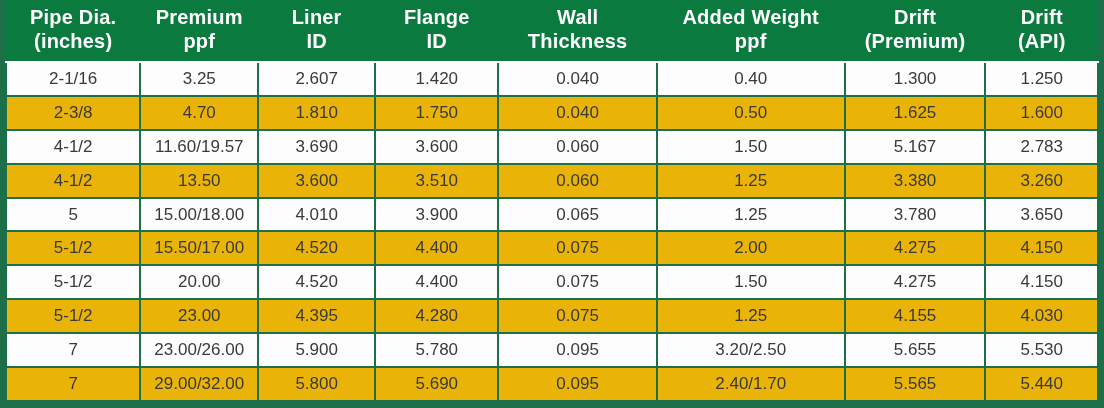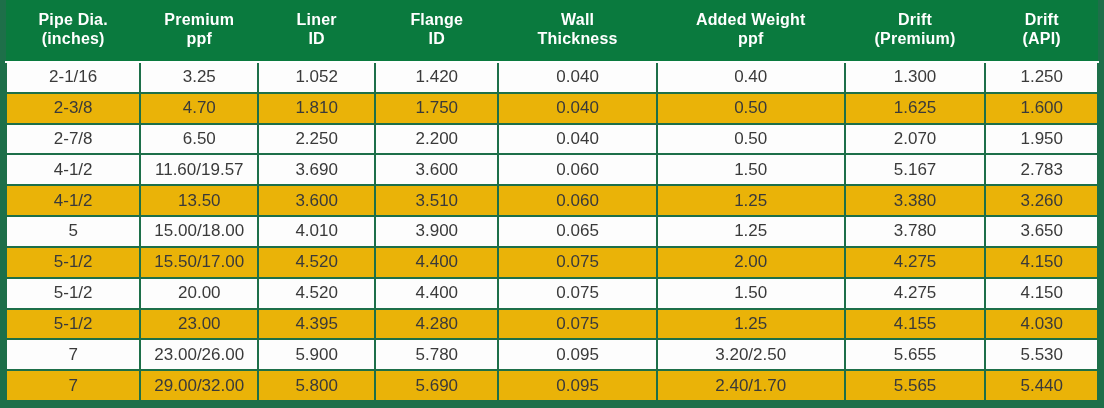--- a/index.html
+++ b/index.html
@@ -21,7 +21,7 @@
     background: #0a7a3e;
     color: #ffffff;
     font-weight: 700;
-    font-size: 16px;
+    font-size: 20px;
     line-height: 1.2;
     text-align: center;
     vertical-align: middle;

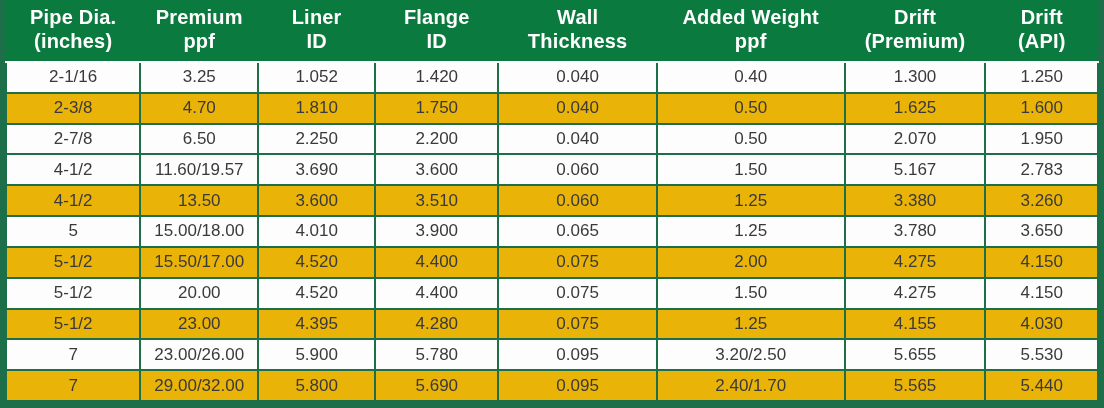--- a/index.html
+++ b/index.html
@@ -99,7 +99,7 @@
       <tr>
         <td>2-1/16</td>
         <td>3.25</td>
-        <td>1.052</td>
+        <td>2.607</td>
         <td>1.420</td>
         <td>0.040</td>
         <td>0.40</td>

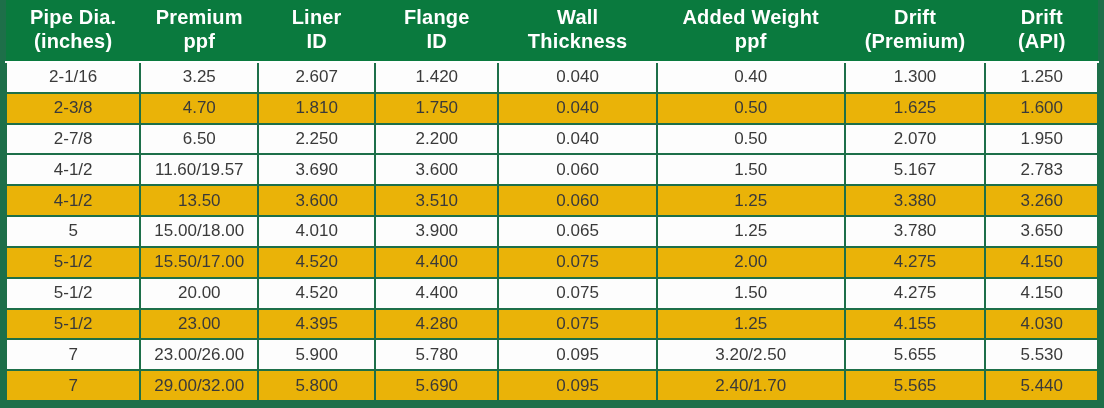--- a/index.html
+++ b/index.html
@@ -117,16 +117,6 @@
         <td>1.600</td>
       </tr>
       <tr>
-        <td>2-7/8</td>
-        <td>6.50</td>
-        <td>2.250</td>
-        <td>2.200</td>
-        <td>0.040</td>
-        <td>0.50</td>
-        <td>2.070</td>
-        <td>1.950</td>
-      </tr>
-      <tr>
         <td>4-1/2</td>
         <td>11.60/19.57</td>
         <td>3.690</td>

